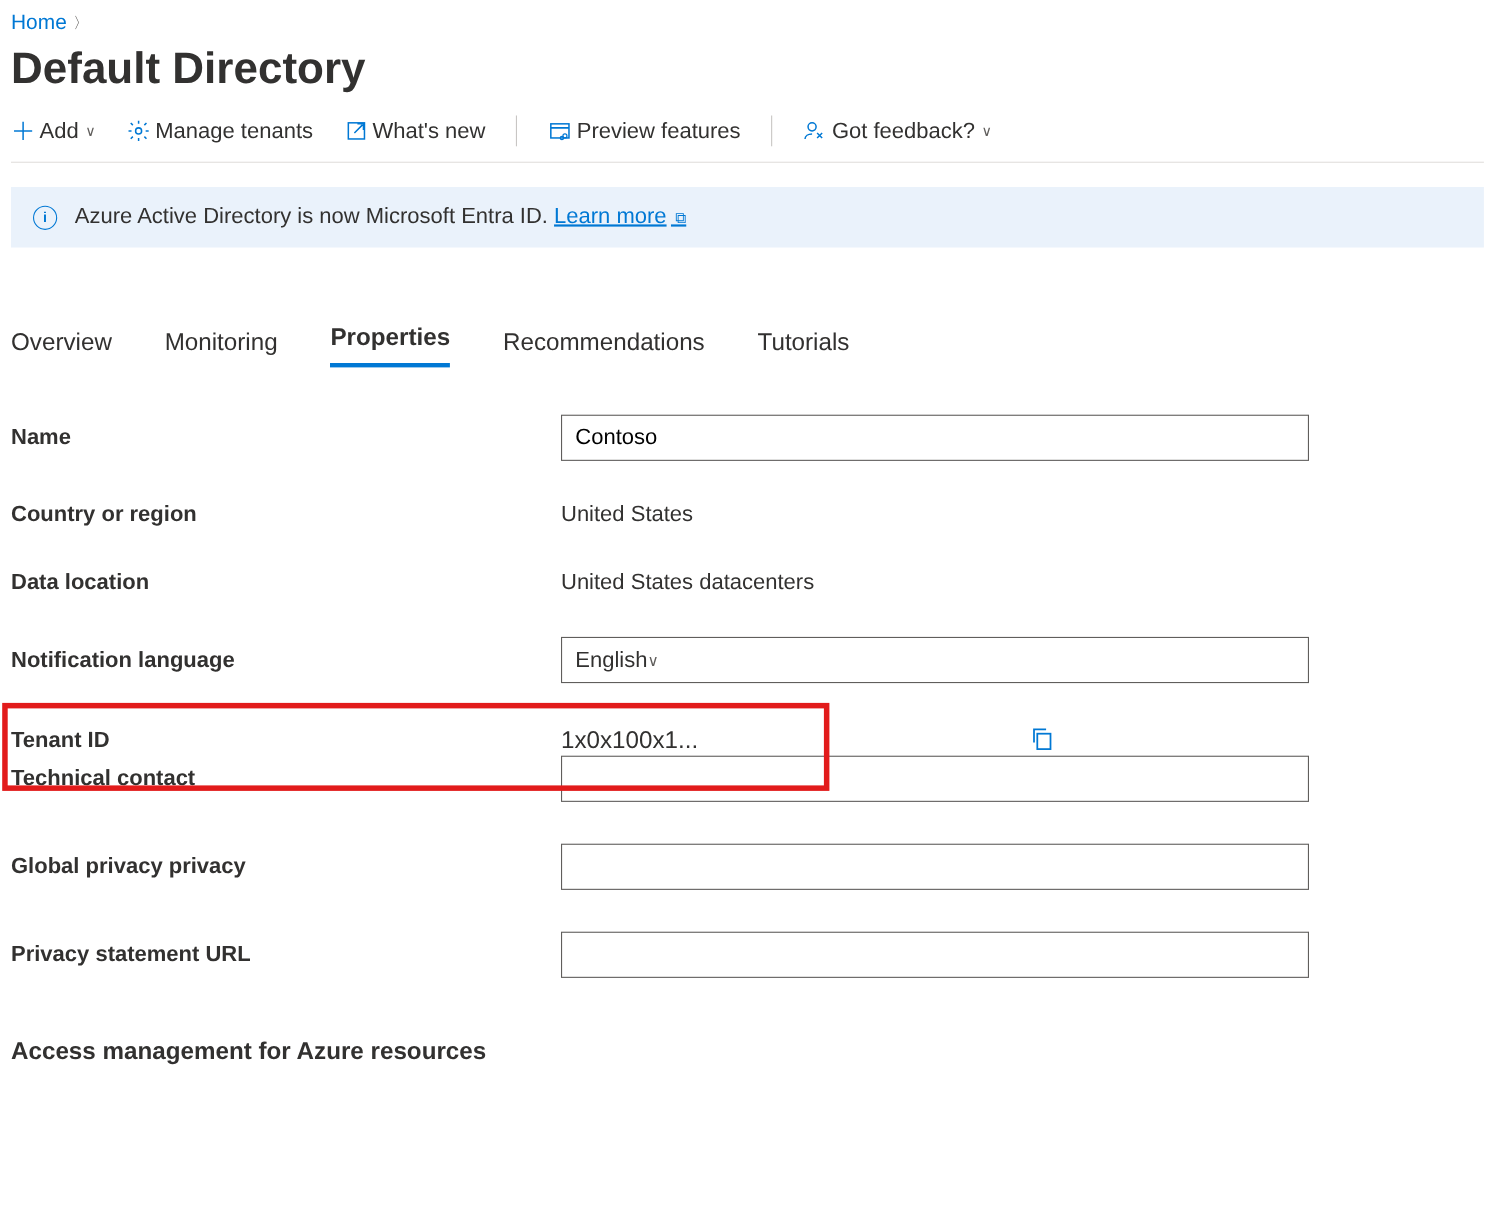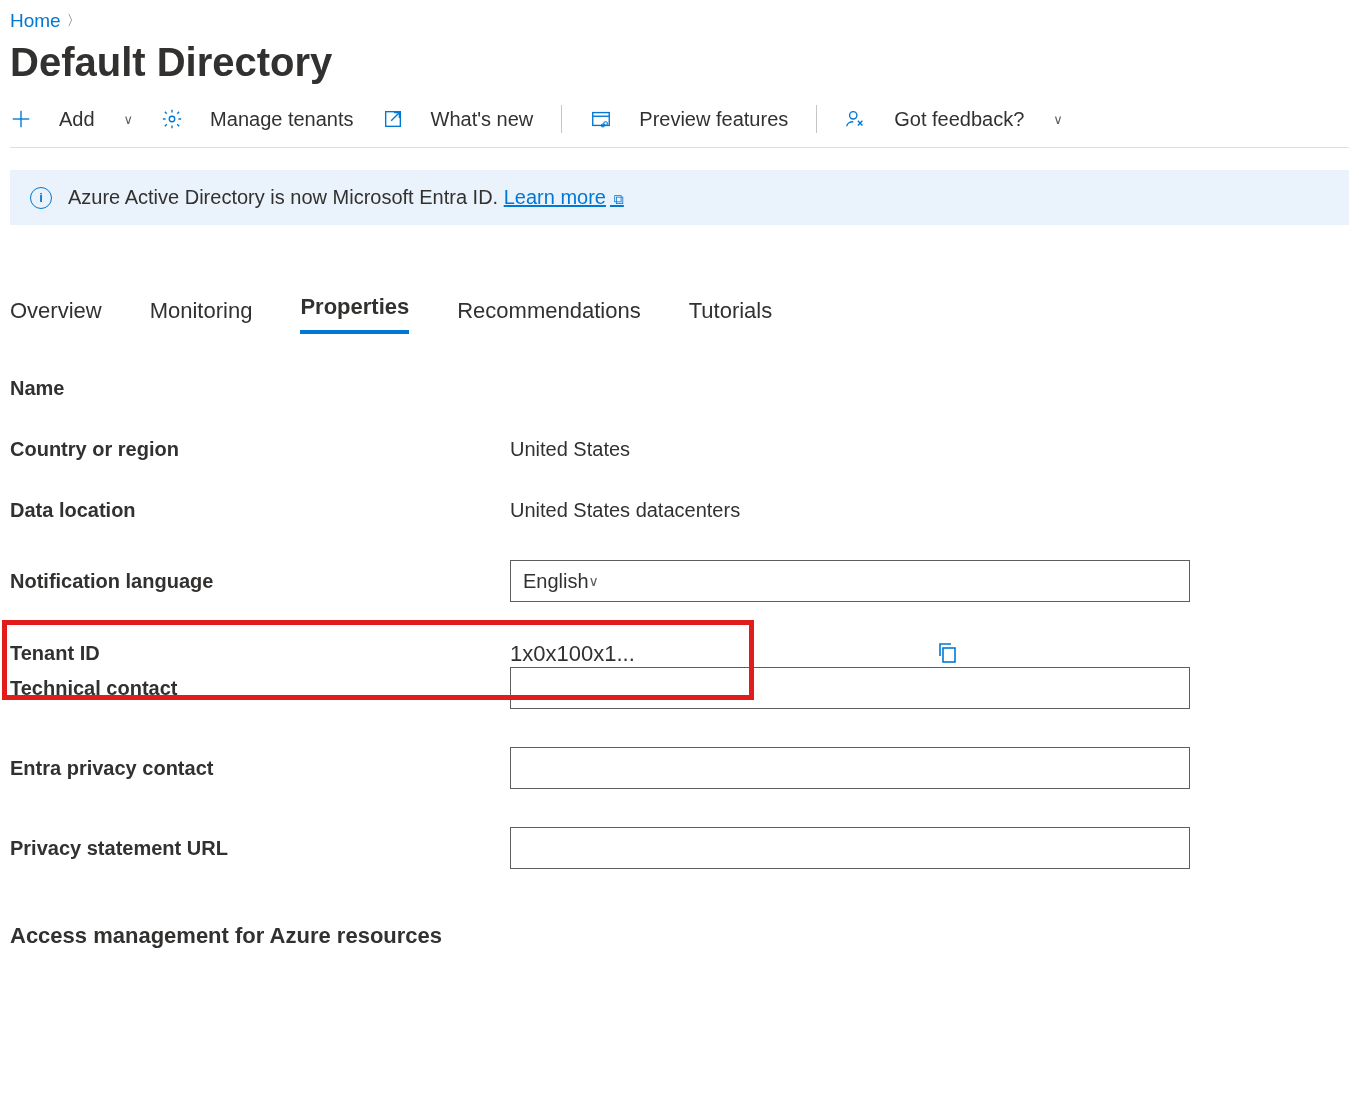--- a/index.html
+++ b/index.html
@@ -42,7 +42,7 @@
     .toolbar-item {
       display: flex;
       align-items: center;
-      gap: 27px;
+      gap: 4px;
       color: #323130;
       cursor: pointer;
     }

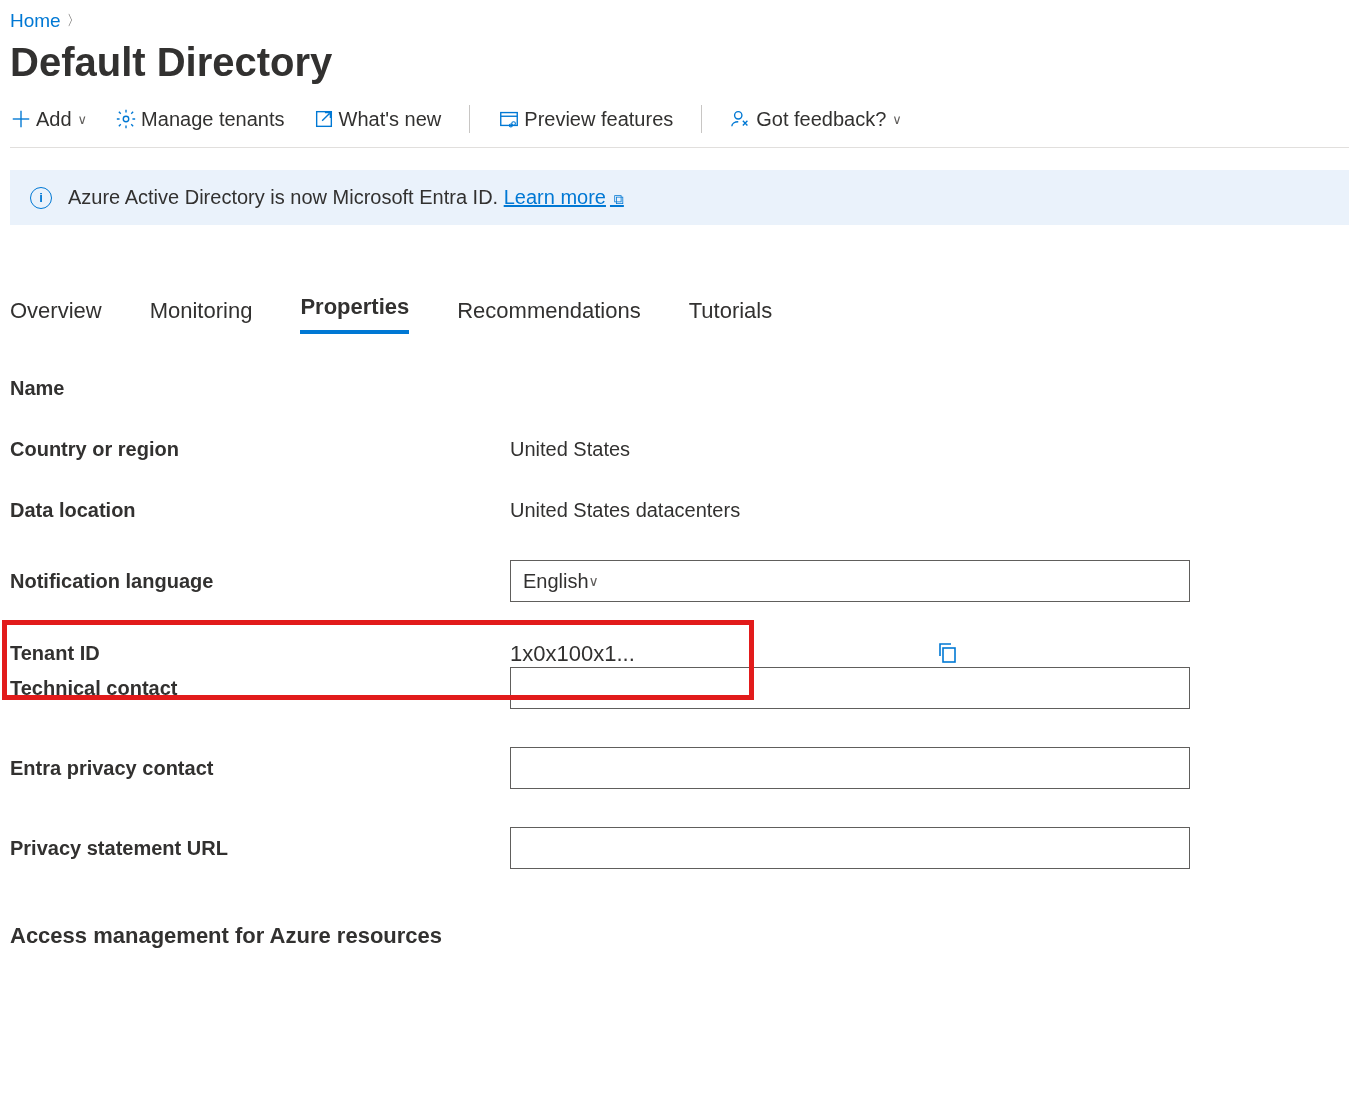--- a/index.html
+++ b/index.html
@@ -257,6 +257,7 @@
 
   <div class="row">
     <div class="label">Name</div>
+    <input type="text" value="Contoso" style="">
   </div>
 
   <div class="row">

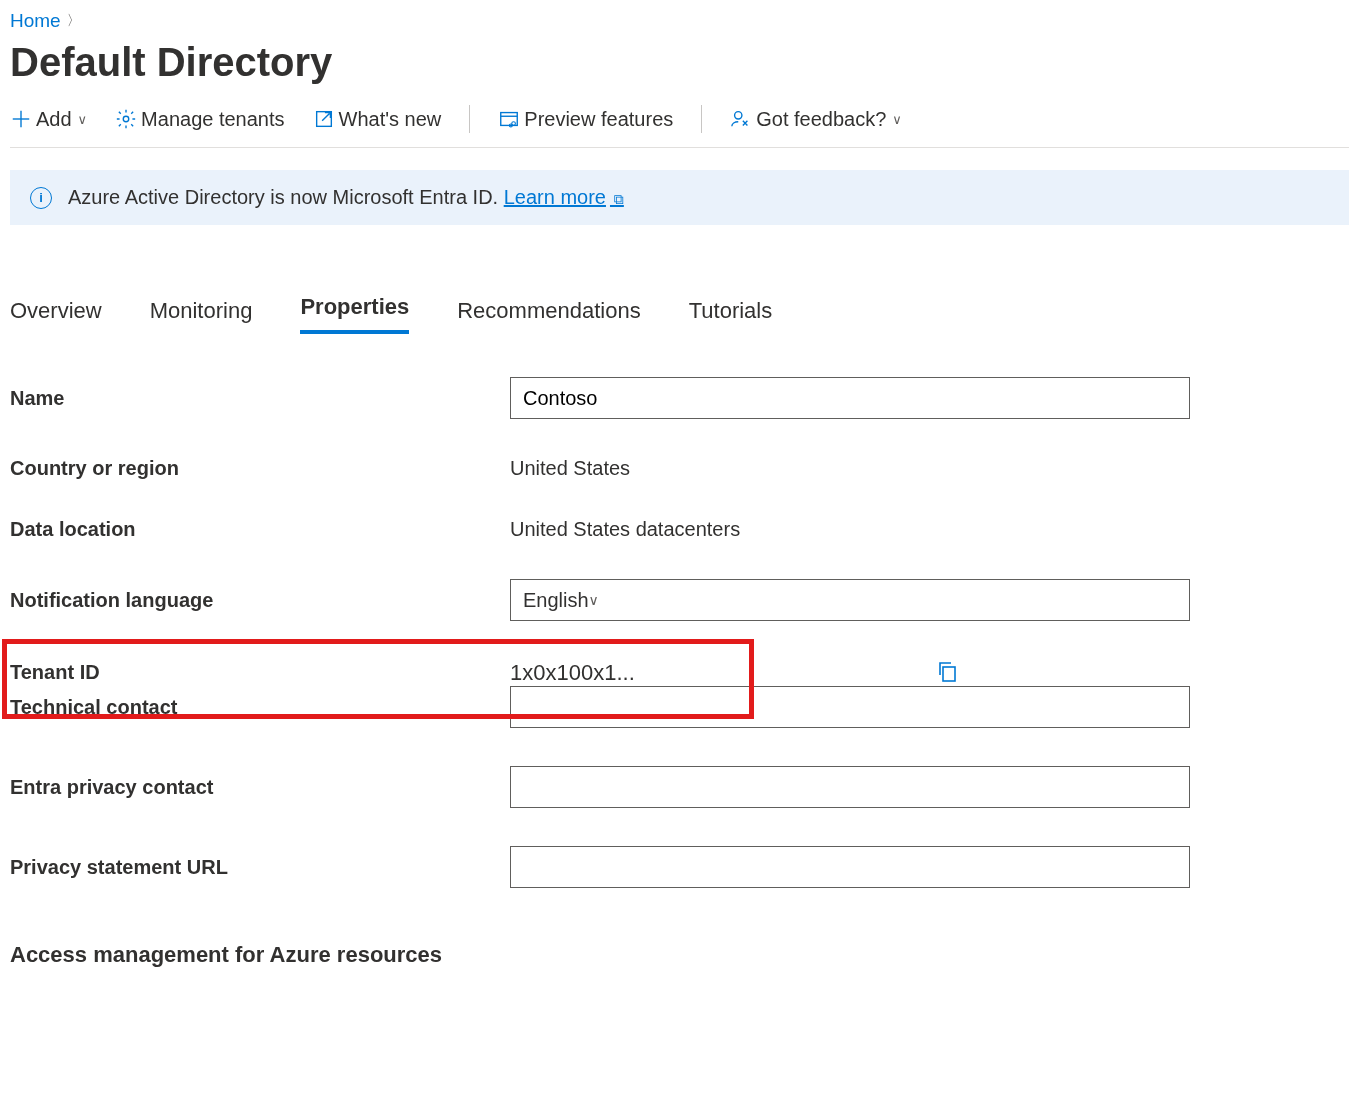--- a/index.html
+++ b/index.html
@@ -298,7 +298,7 @@
   </div>
 
   <div class="row">
-    <div class="label">Entra privacy contact</div>
+    <div class="label">Global privacy privacy</div>
     <input type="text" value="" style="">
   </div>
 

